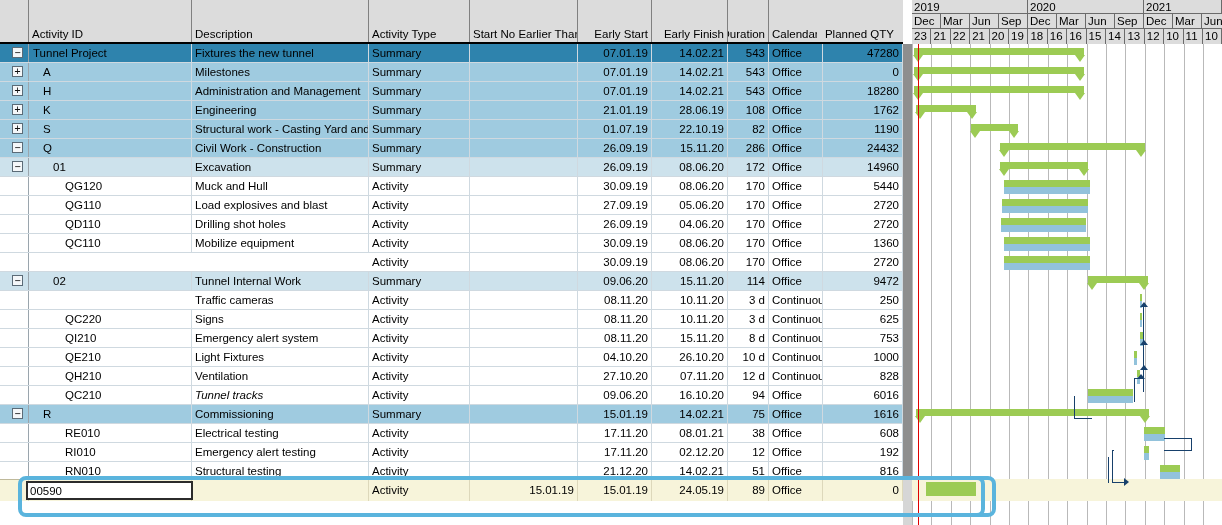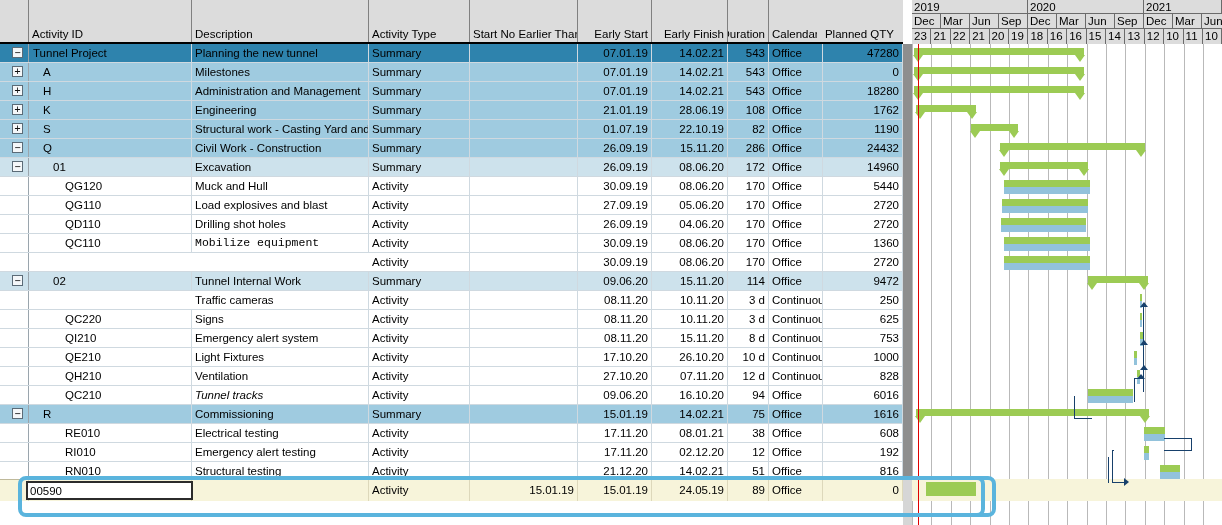--- a/index.html
+++ b/index.html
@@ -238,7 +238,7 @@
             <div class="exp">−</div>
           </div>
           <div class="cell " style="left: 29px; width: 163px; padding-left: 4px;">Tunnel Project</div>
-          <div class="cell " style="left: 192px; width: 177px;">Planning the new tunnel</div>
+          <div class="cell " style="left: 192px; width: 177px;">Fixtures the new tunnel</div>
           <div class="cell " style="left: 369px; width: 101px;">Summary</div>
           <div class="cell " style="left: 470px; width: 108px;"></div>
           <div class="cell right" style="left: 578px; width: 74px;">07.01.19</div>

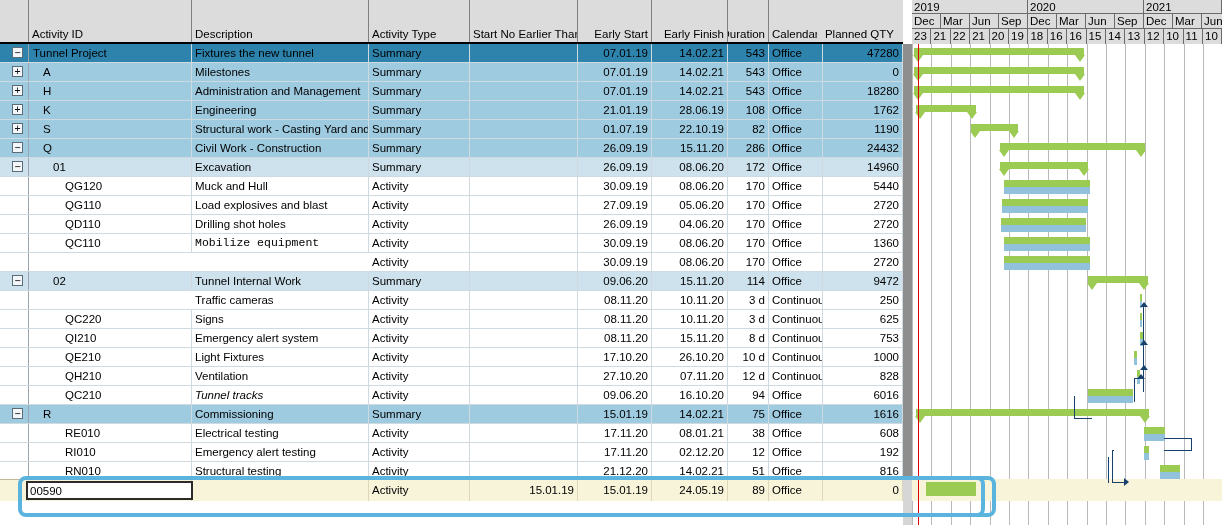--- a/index.html
+++ b/index.html
@@ -370,7 +370,7 @@
         <div class="row act">
           <div class="cell c-tree" style="left: 0px; width: 29px;"></div>
           <div class="cell " style="left: 29px; width: 163px; padding-left: 36px;">QC110</div>
-          <div class="cell " style="left: 192px; width: 177px; font-family: Liberation Mono, monospace;">Mobilize equipment</div>
+          <div class="cell " style="left: 192px; width: 177px;">Mobilize equipment</div>
           <div class="cell " style="left: 369px; width: 101px;">Activity</div>
           <div class="cell " style="left: 470px; width: 108px;"></div>
           <div class="cell right" style="left: 578px; width: 74px;">30.09.19</div>

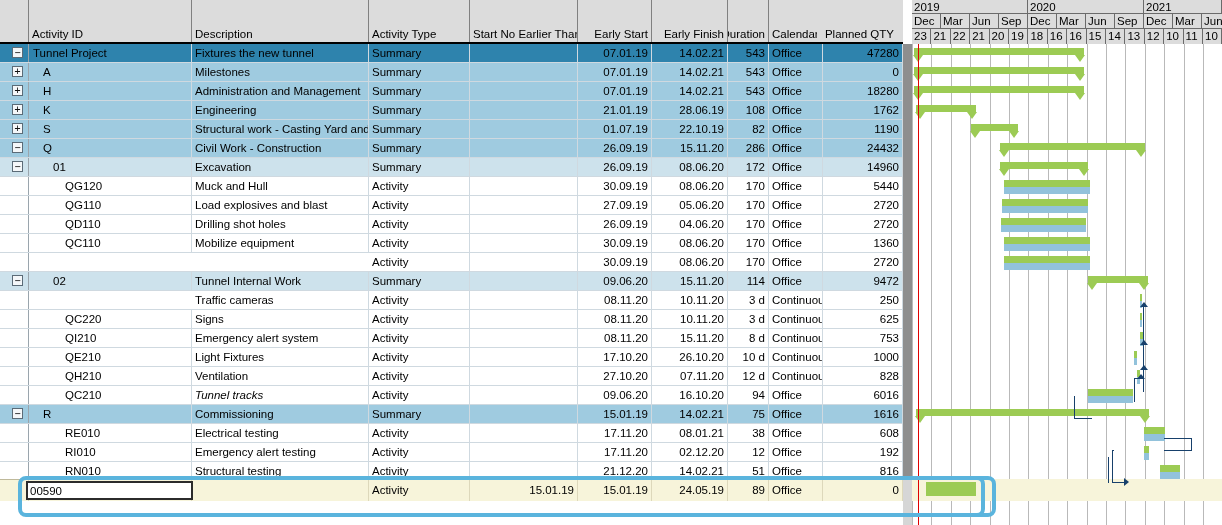--- a/index.html
+++ b/index.html
@@ -445,7 +445,7 @@
           <div class="cell " style="left: 192px; width: 177px;">Light Fixtures</div>
           <div class="cell " style="left: 369px; width: 101px;">Activity</div>
           <div class="cell " style="left: 470px; width: 108px;"></div>
-          <div class="cell right" style="left: 578px; width: 74px;">17.10.20</div>
+          <div class="cell right" style="left: 578px; width: 74px;">04.10.20</div>
           <div class="cell right" style="left: 652px; width: 76px;">26.10.20</div>
           <div class="cell right" style="left: 728px; width: 41px;">10 d</div>
           <div class="cell " style="left: 769px; width: 54px;">Continuou</div>

